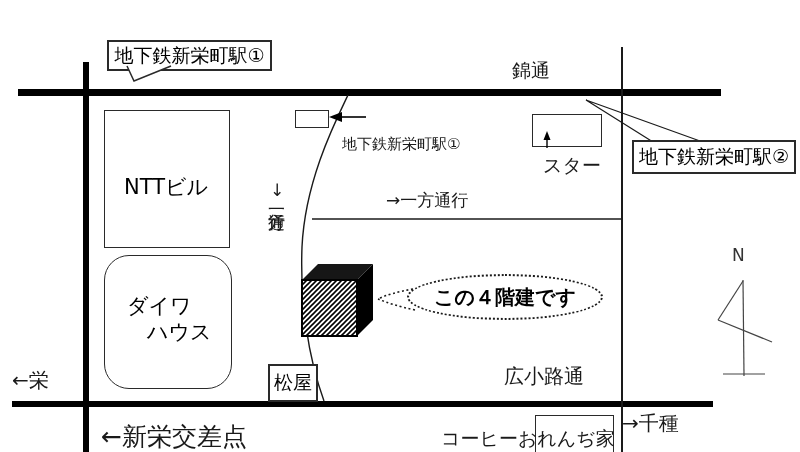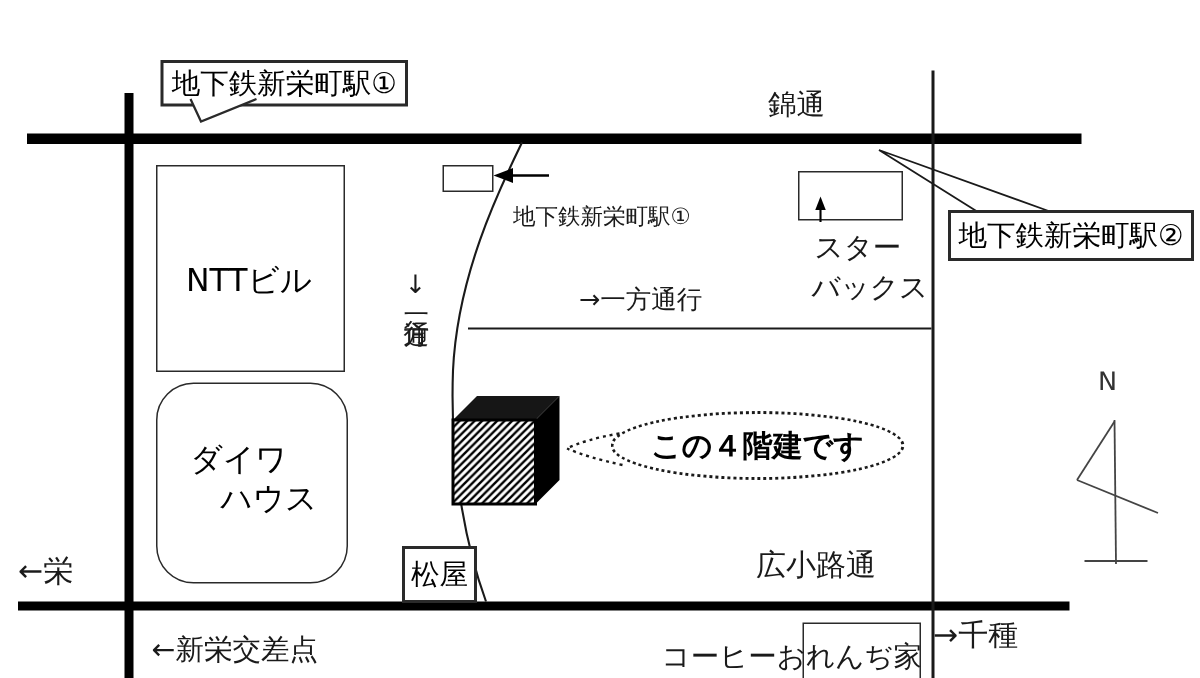--- a/index.html
+++ b/index.html
@@ -134,7 +134,6 @@
 
   <div class="outline-box sb-box"></div>
   <div class="lbl sb1">スター</div>
-  <div class="lbl sb2">バックス</div>
 
   <div class="boxed station2-box">
     <span>地下鉄新栄町駅②</span>

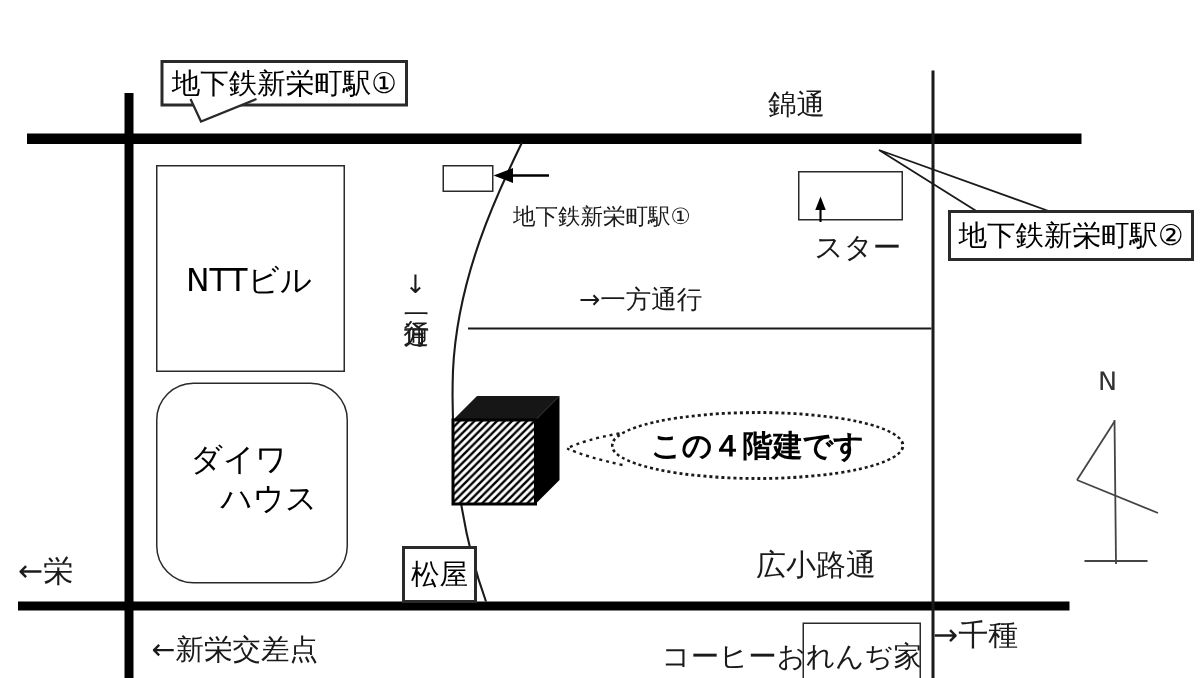--- a/index.html
+++ b/index.html
@@ -78,7 +78,7 @@
   }
   .hirokoji    { left: 504px; top: 333px; font-size: 20px; }
   .sakae       { left: 12px;  top: 337px; font-size: 20px; }
-  .shinsakae   { left: 101px; top: 391px; font-size: 19px; }
+  .shinsakae   { left: 101px; top: 391px; font-size: 25px; }
   .coffee-box  { left: 535px; top: 383px; width: 77px; height: 44px; background: transparent; }
   .coffee-text { left: 441px; top: 396px; font-size: 19px; z-index: 2; }
   .chikusa     { left: 622px; top: 380px; font-size: 20px; }

